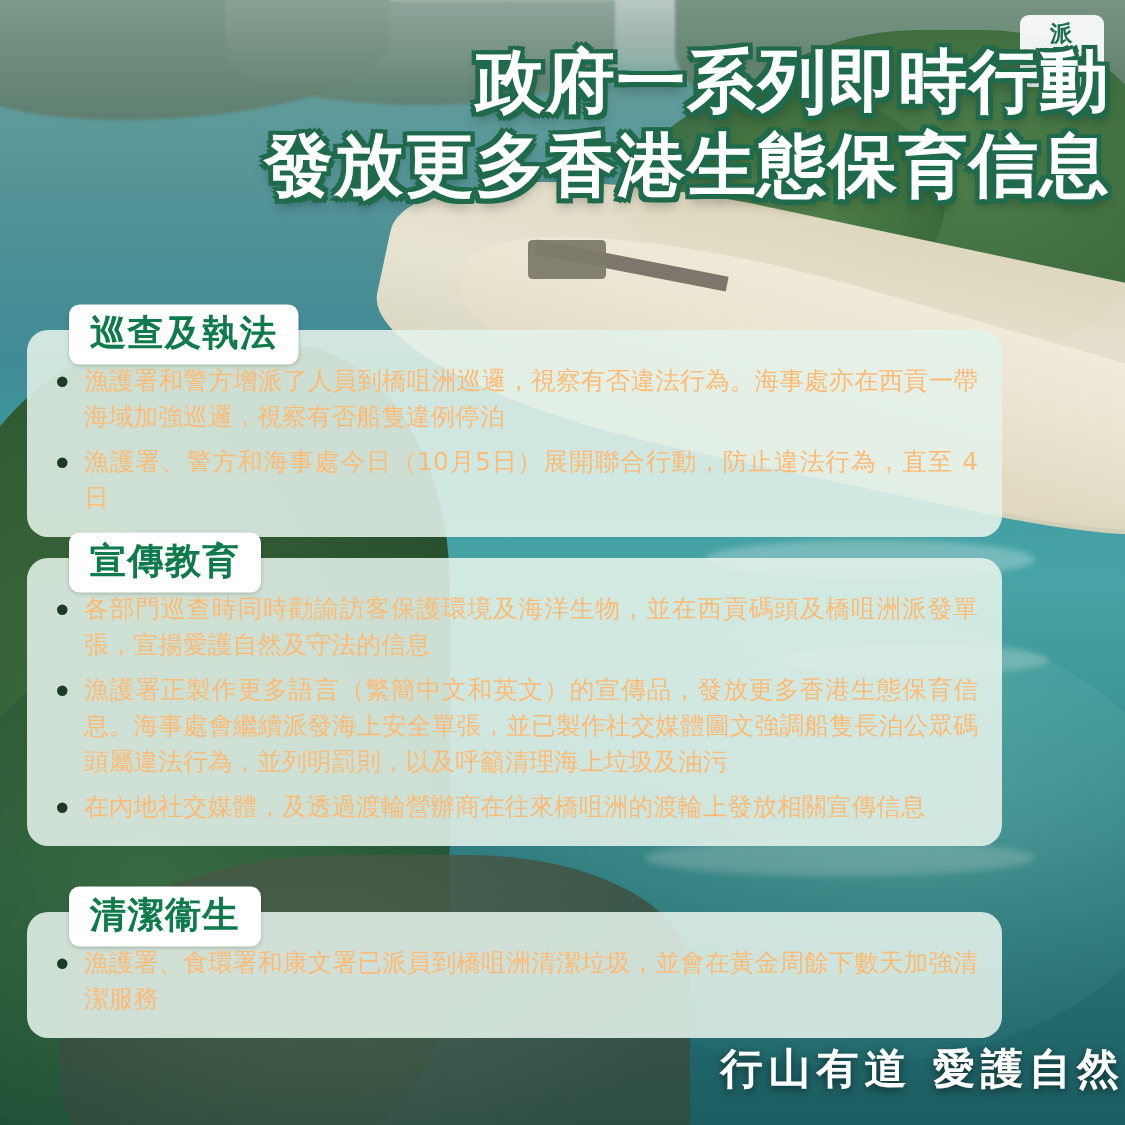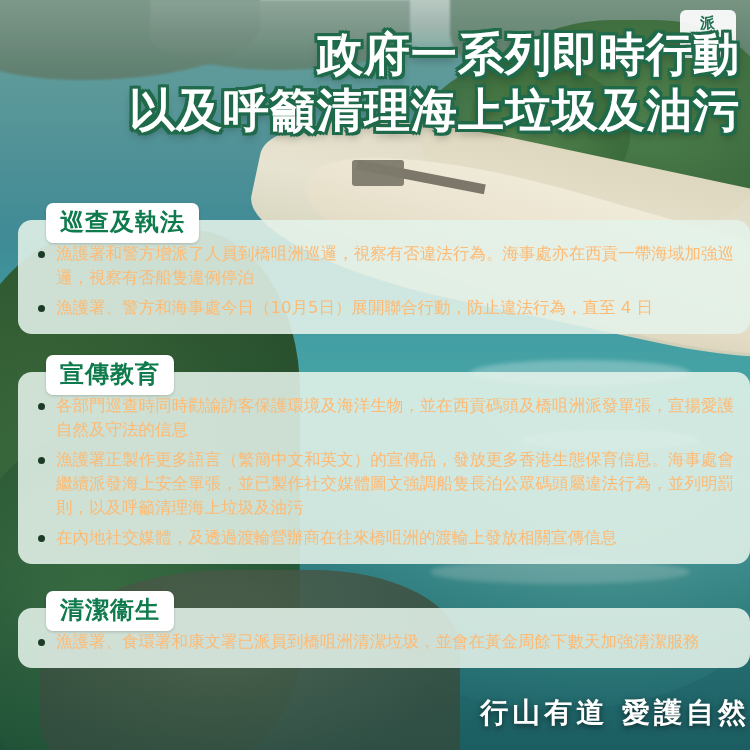--- a/index.html
+++ b/index.html
@@ -300,7 +300,7 @@
 
   <div class="headline">
     <div>政府一系列即時行動</div>
-    <div>以及呼籲清理海上垃圾及油污</div>
+    <div>發放更多香港生態保育信息</div>
   </div>
 
   <div class="card" id="card-enforcement">

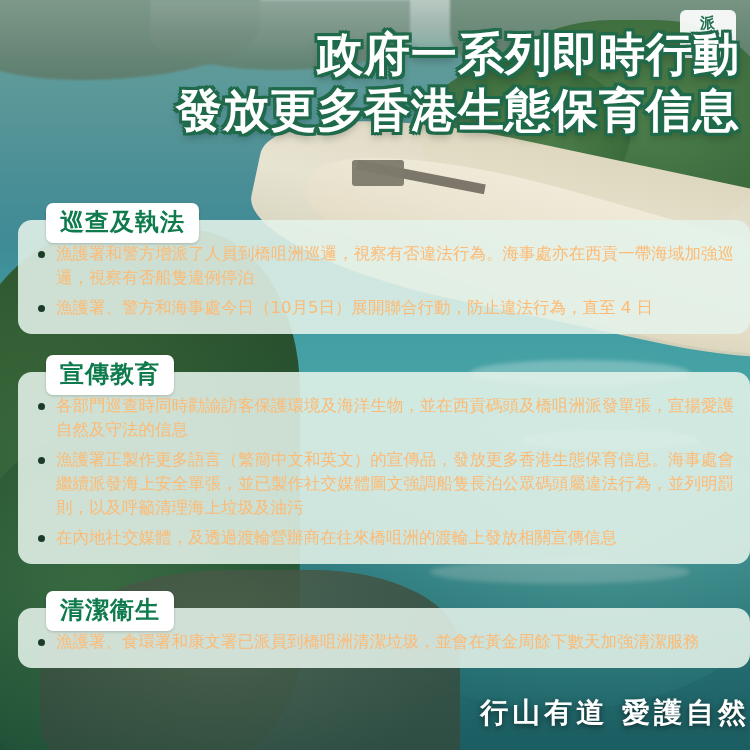--- a/index.html
+++ b/index.html
@@ -204,7 +204,7 @@
   .card {
     position: absolute;
     left: 18px;
-    width: 732px;
+    width: 650px;
     background: rgba(228,243,233,.88);
     border-radius: 14px;
     box-sizing: border-box;

